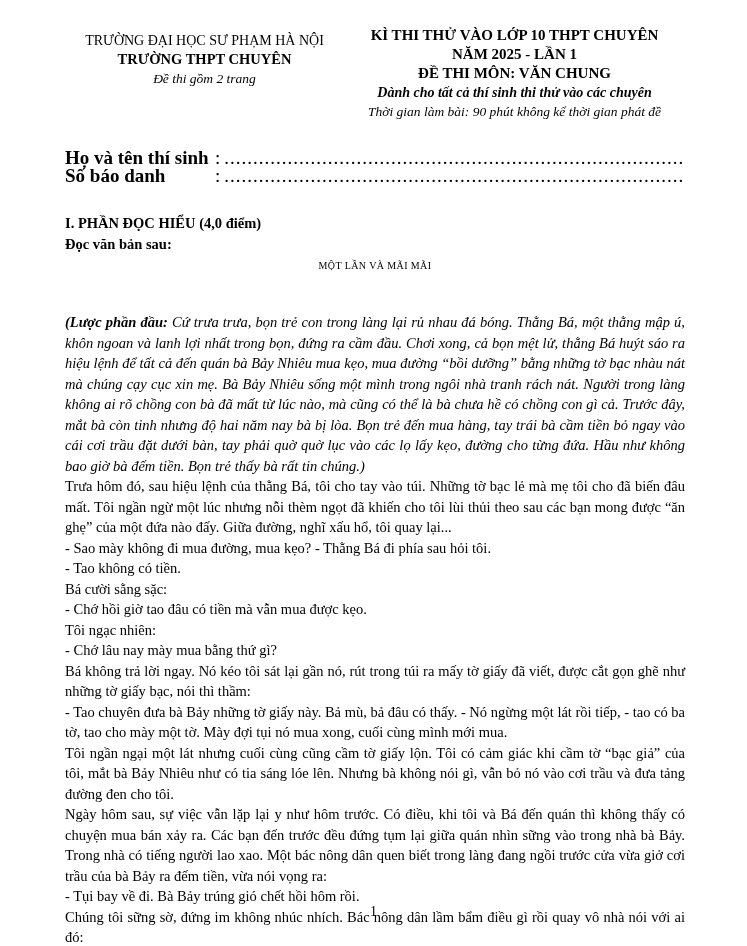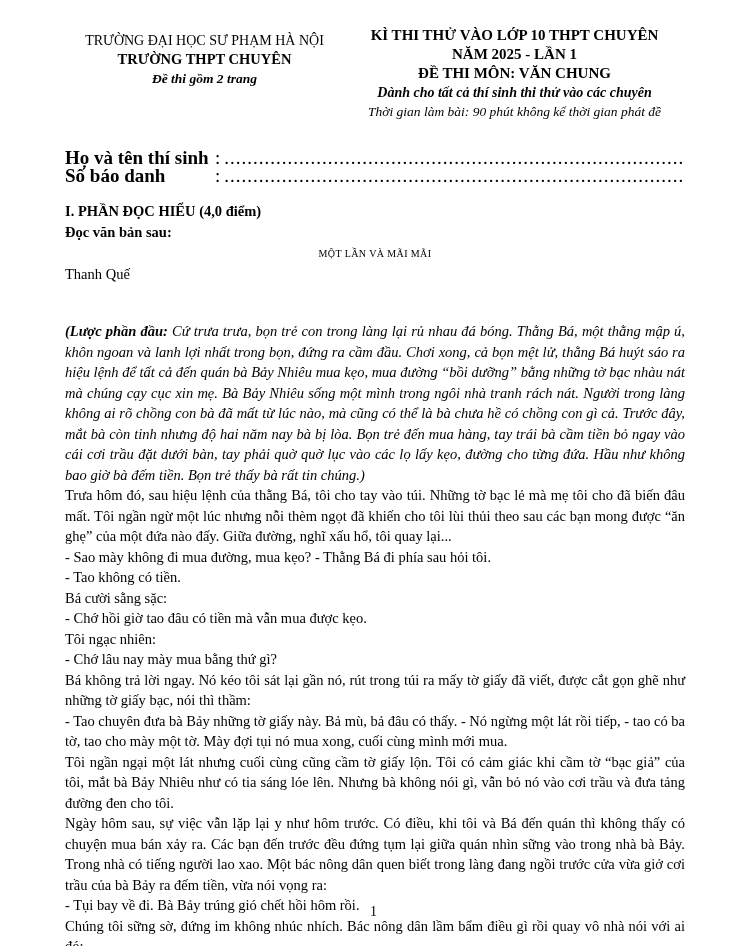--- a/index.html
+++ b/index.html
@@ -20,7 +20,7 @@
   .header-right { width:55%; text-align:center; }
   .hl-uni    { font-size:14px;   line-height:19px; }
   .hl-school { font-size:14.5px; line-height:19px; font-weight:bold; }
-  .hl-pages  { font-size:13.5px; line-height:19px; font-weight:bold; font-style:italic;text-align:center; }
+  .hl-pages  { font-size:13.5px; line-height:19px; font-weight:normal; font-style:italic;text-align:center; }
   .hr-b      { font-size:15px;   line-height:19px; font-weight:bold; }
   .hr-bi     { font-size:14px;   line-height:19px; font-weight:bold; font-style:italic; }
   .hr-i      { font-size:13.5px; line-height:19px; font-style:italic; }

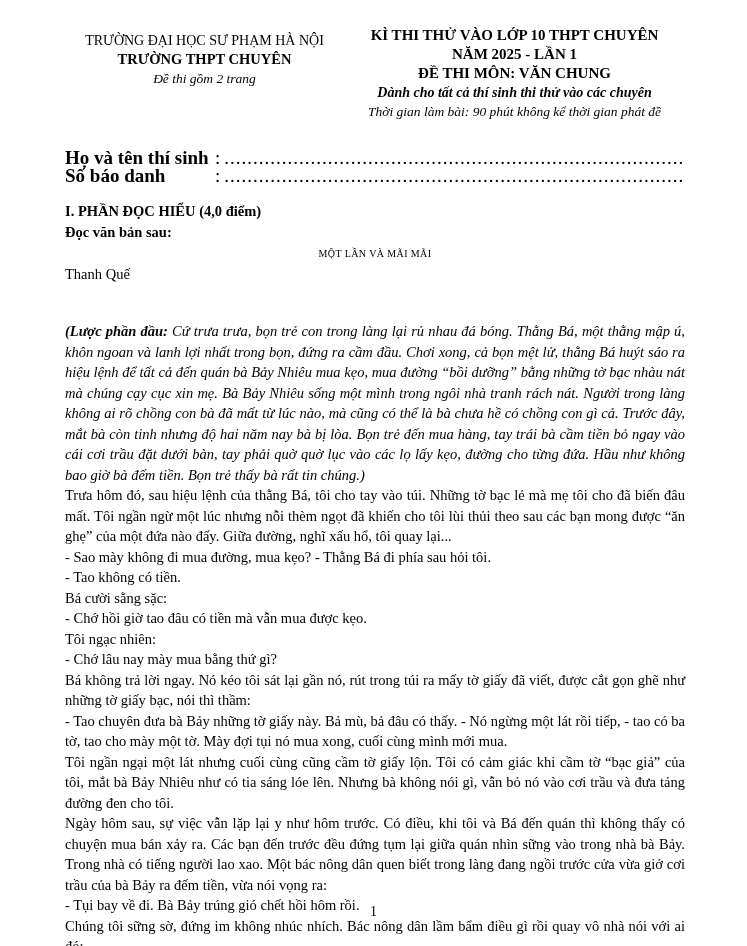--- a/index.html
+++ b/index.html
@@ -31,7 +31,7 @@
   .cand-colon{ flex:none; padding-right:4px; }
   .cand-dots { flex:1; overflow:hidden; white-space:nowrap; letter-spacing:1px; }
   
-  .section-heading { margin-top:16px; font-size:14.5px; line-height:21px; font-weight:bold; }
+  .section-heading { margin-top:28px; font-size:14.5px; line-height:21px; font-weight:bold; }
   .instruction     { font-size:14.5px; line-height:21px; font-weight:bold; }
   .passage-title   { text-align:center; font-size:10px; line-height:21px; letter-spacing:0.4px; }
   .author          { font-size:14.5px; line-height:21px; }

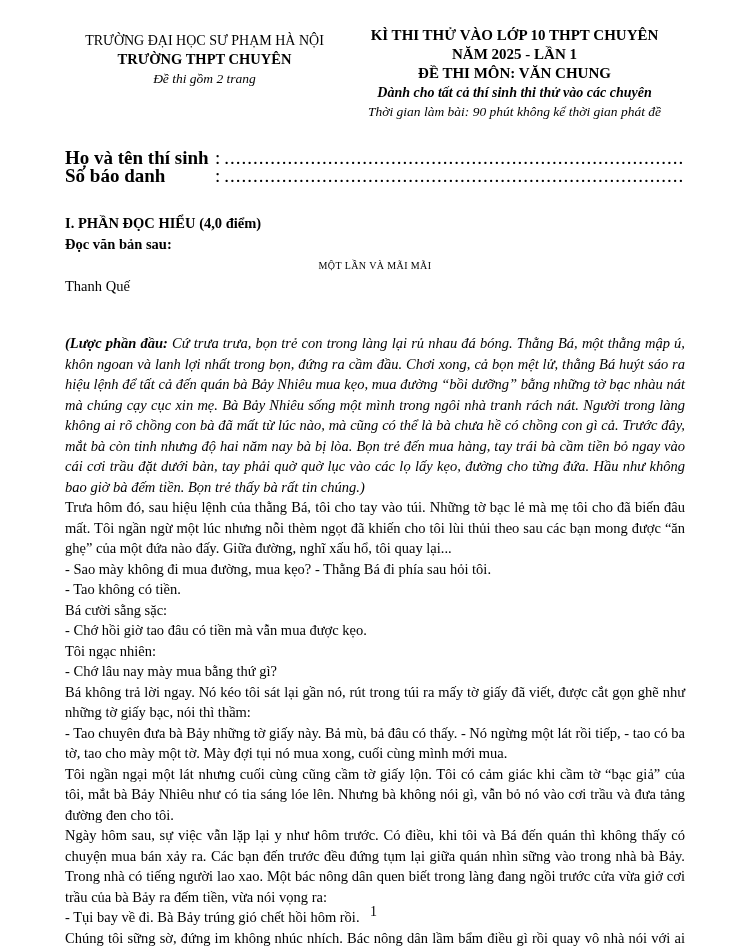--- a/index.html
+++ b/index.html
@@ -77,7 +77,6 @@
   <div class="section-heading">I. PHẦN ĐỌC HIỂU (4,0 điểm)</div>
   <div class="instruction">Đọc văn bản sau:</div>
   <div class="passage-title">MỘT LẦN VÀ MÃI MÃI</div>
-  <div class="author">Thanh Quế</div>
 
   <div class="summary"><span class="summary-lead">(Lược phần đầu:</span><span> Cứ trưa trưa, bọn trẻ con trong làng lại rủ nhau đá bóng. Thằng Bá, một thằng mập ú, khôn ngoan và lanh lợi nhất trong bọn, đứng ra cầm đầu. Chơi xong, cả bọn mệt lử, thằng Bá huýt sáo ra hiệu lệnh để tất cả đến quán bà Bảy Nhiêu mua kẹo, mua đường “bồi dưỡng” bằng những tờ bạc nhàu nát mà chúng cạy cục xin mẹ. Bà Bảy Nhiêu sống một mình trong ngôi nhà tranh rách nát. Người trong làng không ai rõ chồng con bà đã mất từ lúc nào, mà cũng có thể là bà chưa hề có chồng con gì cả. Trước đây, mắt bà còn tinh nhưng độ hai năm nay bà bị lòa. Bọn trẻ đến mua hàng, tay trái bà cầm tiền bỏ ngay vào cái cơi trầu đặt dưới bàn, tay phải quờ quờ lục vào các lọ lấy kẹo, đường cho từng đứa. Hầu như không bao giờ bà đếm tiền. Bọn trẻ thấy bà rất tin chúng.)</span></div>
 

